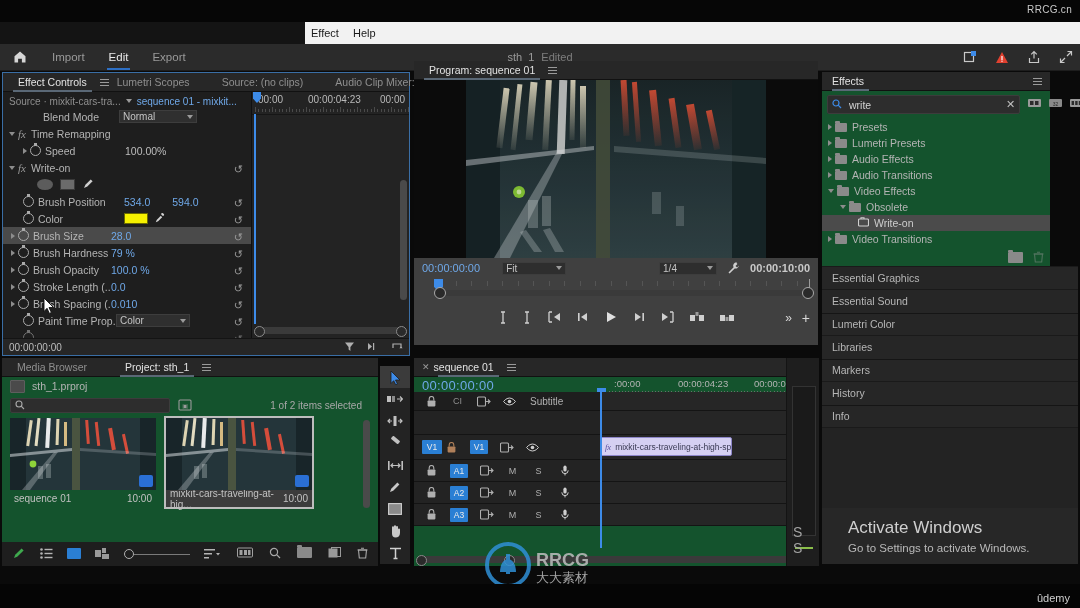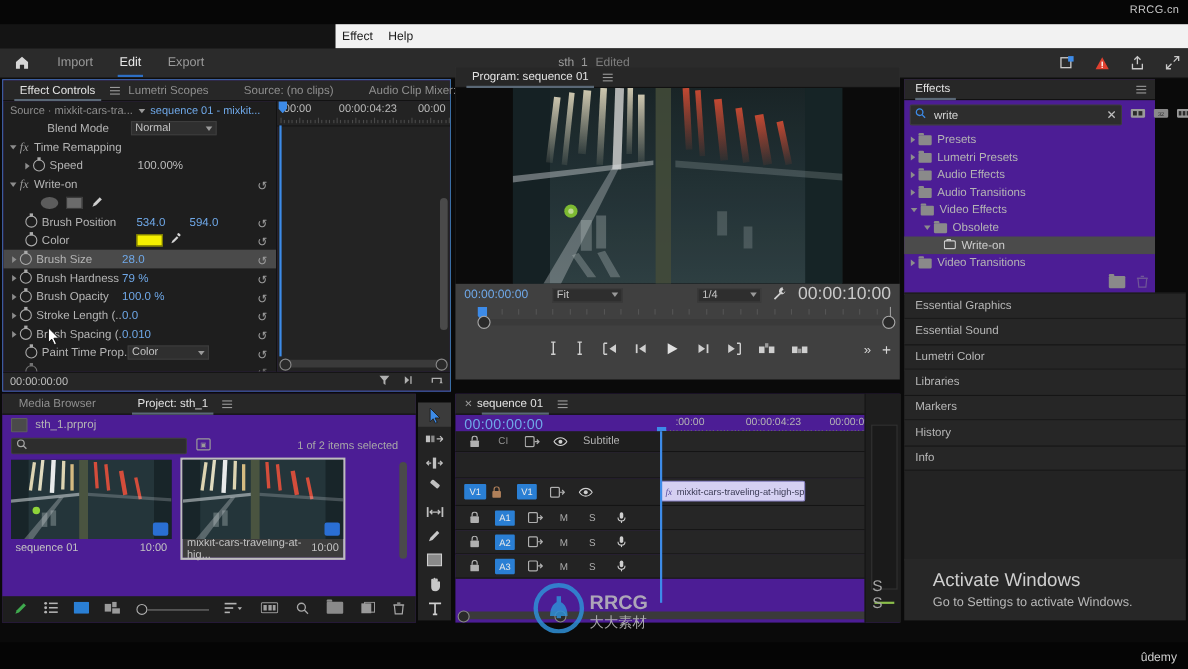--- a/index.html
+++ b/index.html
@@ -31,7 +31,7 @@
   .hdr-ico{width:16px;height:16px;display:flex;align-items:center;justify-content:center;}
 
   
-  .panel{position:absolute;background:#4c1d95;box-sizing:border-box;}
+  .panel{position:absolute;background:#14532d;box-sizing:border-box;}
   .panel-tabs{height:19px;background:#272727;display:flex;align-items:center;
               padding-left:6px;box-sizing:border-box;border-bottom:1px solid #111;}
   .ptab{font-size:10.5px;color:#8f8f8f;padding:0 9px;height:19px;line-height:19px;position:relative;white-space:nowrap;}

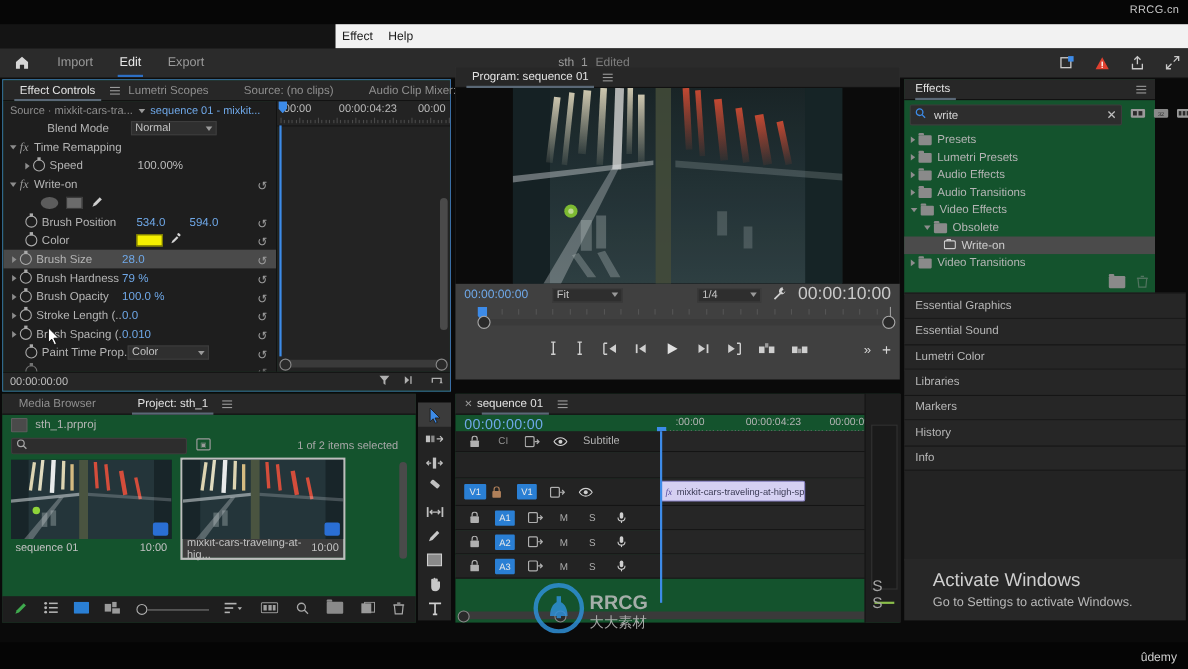--- a/index.html
+++ b/index.html
@@ -95,7 +95,7 @@
   .pm-tc{color:#6fa8e8;font-size:11px;}
   .pm-dd{background:#2e2e2e;border:1px solid #3d3d3d;height:13px;min-width:56px;display:flex;align-items:center;
          justify-content:space-between;padding:0 3px;box-sizing:border-box;color:#c4c4c4;font-size:10px;}
-  .pm-dur{color:#c9c9c9;font-size:16px;}
+  .pm-dur{color:#c9c9c9;font-size:11px;font-weight:bold;}
   .pm-scrub{position:absolute;left:0;right:0;top:218px;height:20px;}
   .pm-scrub .track{position:absolute;left:24px;right:10px;top:11px;height:6px;background:#3a3a3a;border-radius:3px;}
   .pm-scrub .tk{position:absolute;top:2px;width:1px;height:5px;background:#555;}

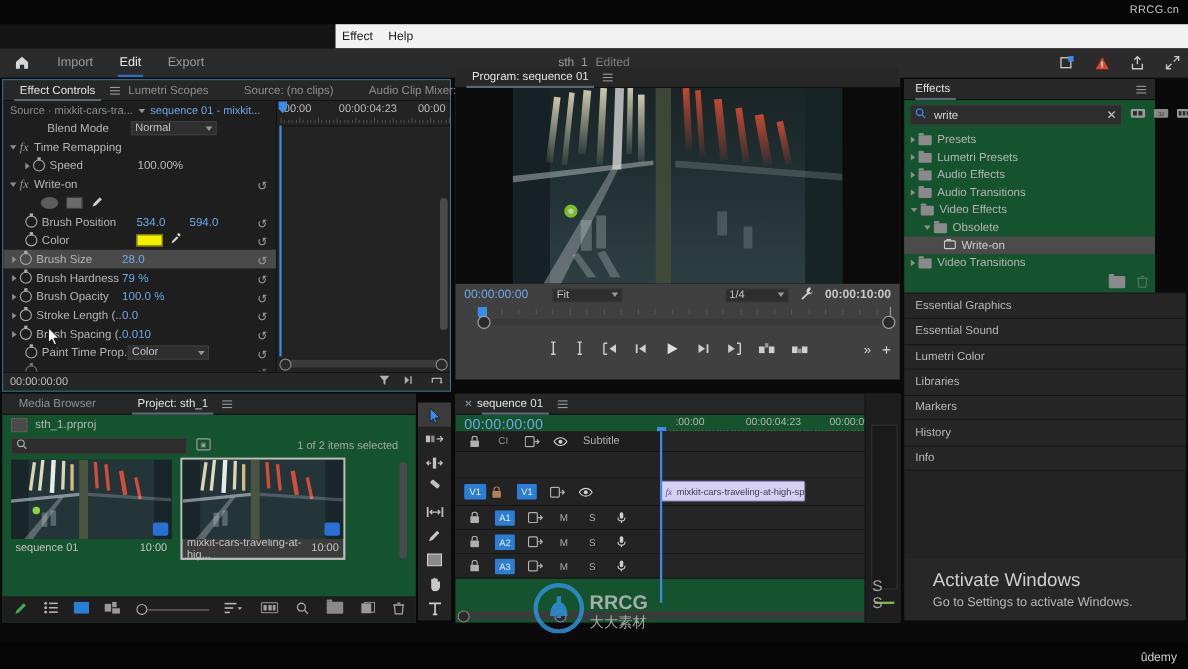--- a/index.html
+++ b/index.html
@@ -192,7 +192,7 @@
   .mss{position:absolute;left:6px;bottom:10px;font-size:14px;color:#a4a4a4;letter-spacing:5px;}
 
   
-  .wm-rrcg{position:absolute;left:484px;top:530px;width:140px;height:46px;opacity:.85;pointer-events:none;}
+  .wm-rrcg{position:absolute;left:484px;top:542px;width:140px;height:46px;opacity:.85;pointer-events:none;}
   .bottombar{position:absolute;left:0;bottom:0;width:1080px;height:24px;background:#050505;}
   .udemy{position:absolute;right:10px;bottom:4px;font-size:11px;color:#cfcfcf;}
 </style>

